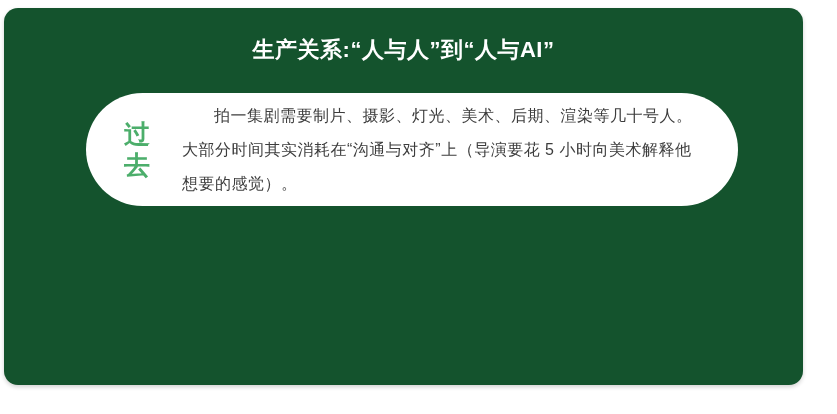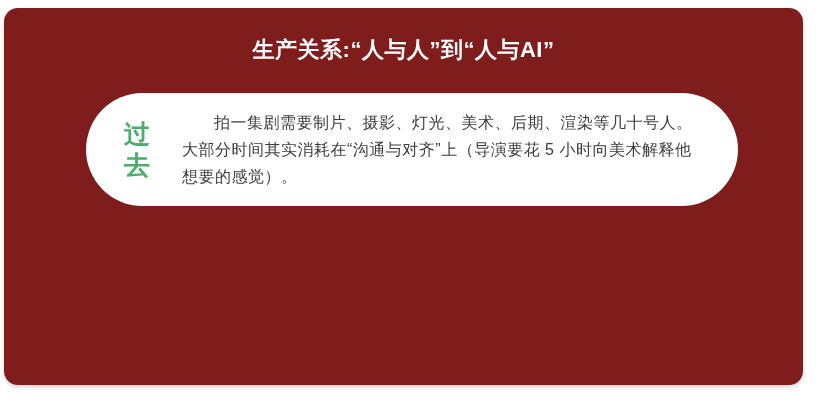--- a/index.html
+++ b/index.html
@@ -63,7 +63,7 @@
 </head>
 <body>
 
-<div class="card" style="background: #7f1d1d;">
+<div class="card" style="background: #14532d;">
   <div class="card-title">生产关系:“人与人”到“人与AI”</div>
 
   <div class="row-box row-past">

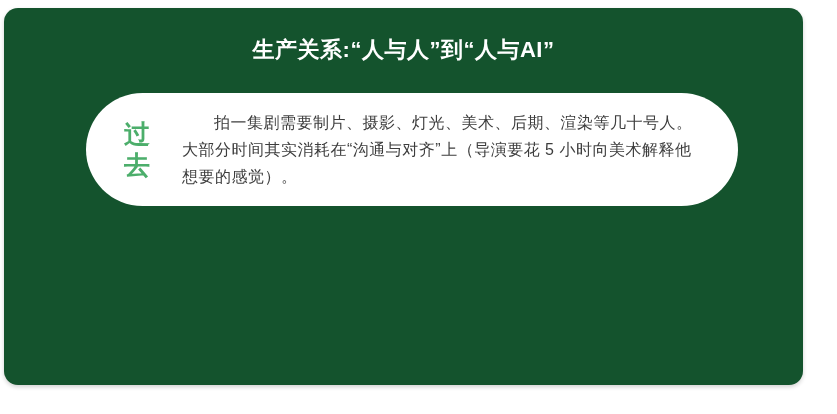--- a/index.html
+++ b/index.html
@@ -54,7 +54,7 @@
     margin-left: 28px;
     margin-right: 42px;
     font-size: 16px;
-    line-height: 27px;
+    line-height: 34px;
     color: #3d3d3d;
     text-indent: 2em;
     letter-spacing: 0.5px;

